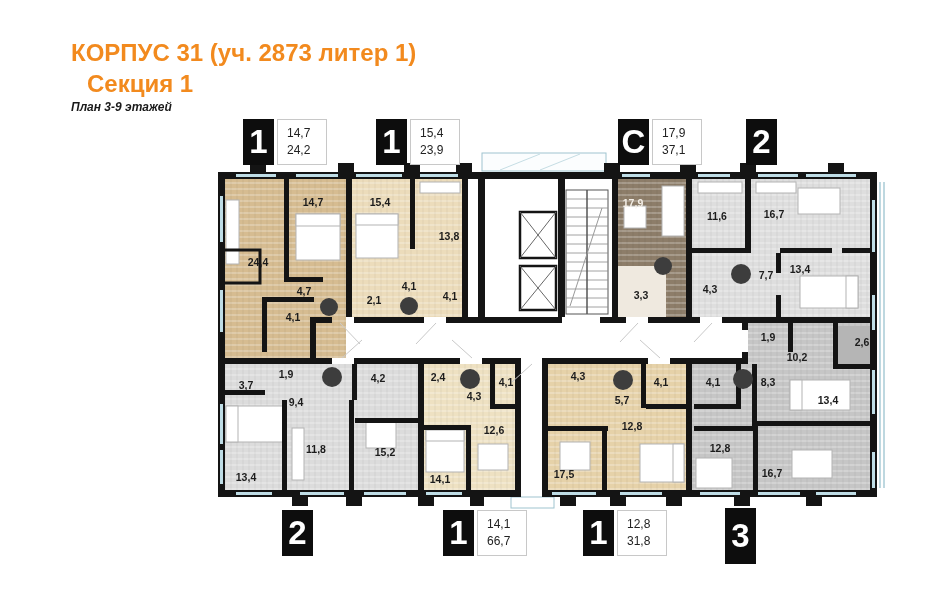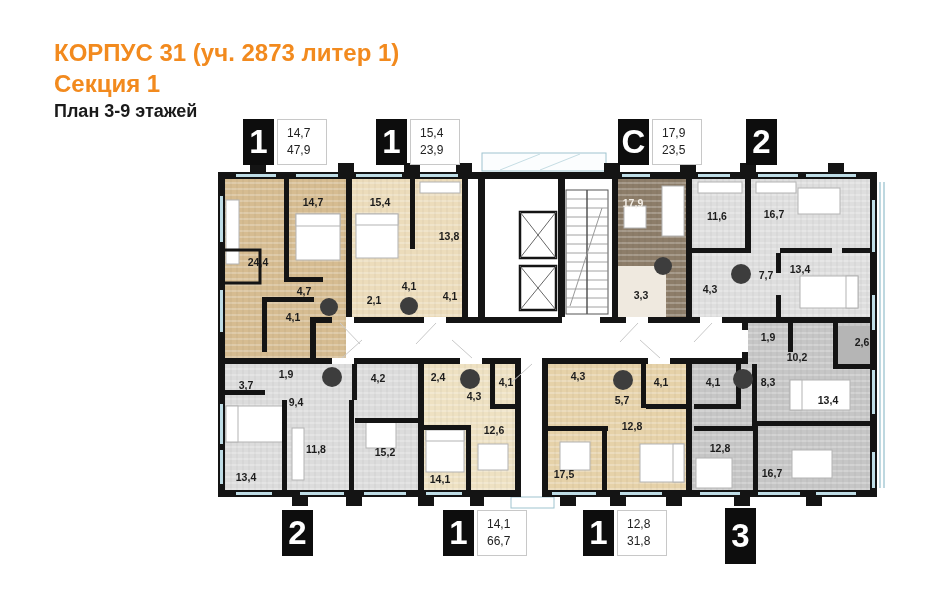--- a/index.html
+++ b/index.html
@@ -5,7 +5,7 @@
   html,body{margin:0;padding:0;background:#fff;}
   body{width:941px;height:600px;position:relative;overflow:hidden;
        font-family:"Liberation Sans",sans-serif;-webkit-font-smoothing:antialiased;}
-  .titleblock{position:absolute;left:54px;top:38px;z-index:3;}
+  .titleblock{position:absolute;left:71px;top:38px;z-index:3;}
   .t-line1{font-size:24px;font-weight:bold;color:#f28a1e;line-height:1.28;}
   .t-line2{font-size:24px;font-weight:bold;color:#f28a1e;line-height:1.28;}
   .t-line3{font-size:18px;font-weight:bold;color:#1a1a1a;line-height:1.35;}

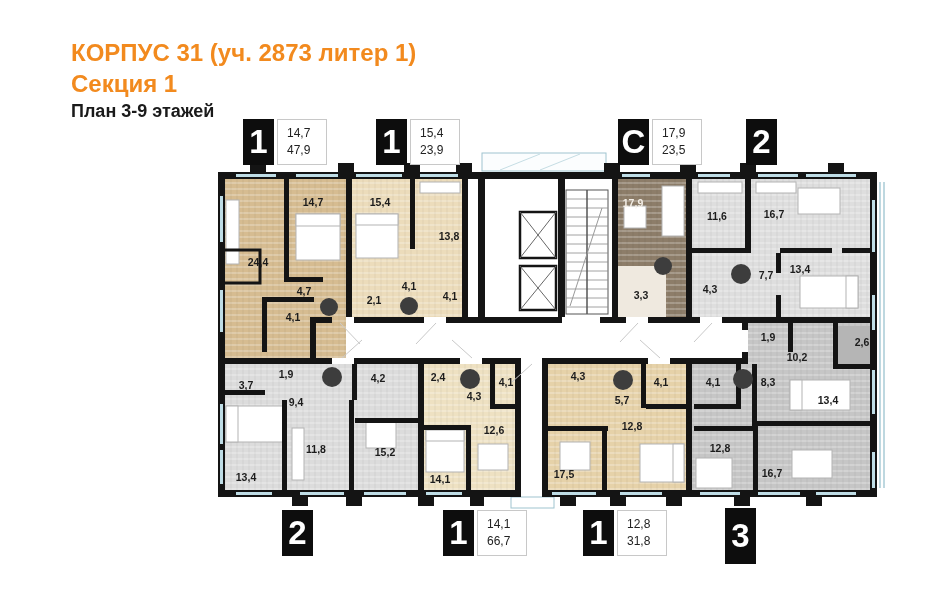--- a/index.html
+++ b/index.html
@@ -7,7 +7,7 @@
        font-family:"Liberation Sans",sans-serif;-webkit-font-smoothing:antialiased;}
   .titleblock{position:absolute;left:71px;top:38px;z-index:3;}
   .t-line1{font-size:24px;font-weight:bold;color:#f28a1e;line-height:1.28;}
-  .t-line2{font-size:24px;font-weight:bold;color:#f28a1e;line-height:1.28;}
+  .t-line2{font-size:24px;font-weight:bold;color:#f28a1e;line-height:1.28;margin-left:16px;}
   .t-line3{font-size:18px;font-weight:bold;color:#1a1a1a;line-height:1.35;}
   .badge{position:absolute;display:flex;align-items:stretch;z-index:3;}
   .bnum{width:31px;height:46px;background:#0d0d0d;color:#fff;font-weight:bold;

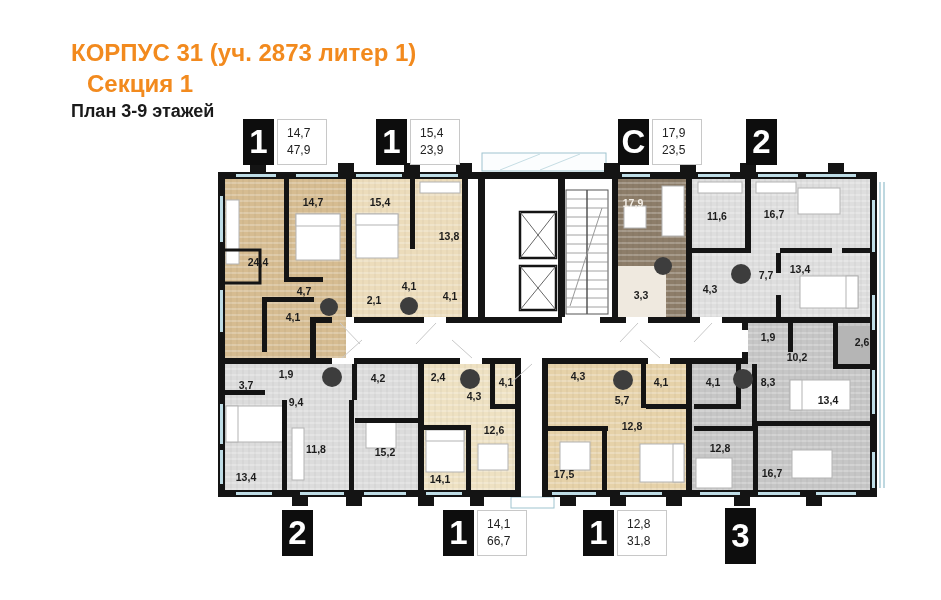--- a/index.html
+++ b/index.html
@@ -8,7 +8,7 @@
   .titleblock{position:absolute;left:71px;top:38px;z-index:3;}
   .t-line1{font-size:24px;font-weight:bold;color:#f28a1e;line-height:1.28;}
   .t-line2{font-size:24px;font-weight:bold;color:#f28a1e;line-height:1.28;margin-left:16px;}
-  .t-line3{font-size:18px;font-weight:bold;color:#1a1a1a;line-height:1.35;}
+  .t-line3{font-size:12px;font-weight:bold;color:#1a1a1a;line-height:1.35;font-style:italic;}
   .badge{position:absolute;display:flex;align-items:stretch;z-index:3;}
   .bnum{width:31px;height:46px;background:#0d0d0d;color:#fff;font-weight:bold;
         font-size:33px;display:flex;align-items:center;justify-content:center;}

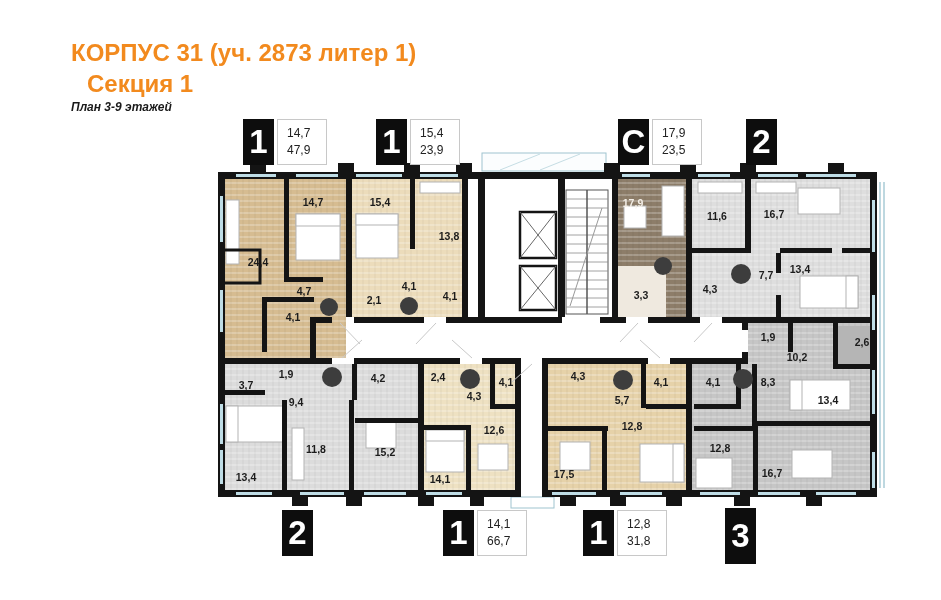--- a/index.html
+++ b/index.html
@@ -31,7 +31,7 @@
   <div class="bnum">1</div>
   <div class="bareas">
     <span>14,7</span>
-    <span>47,9</span>
+    <span>24,2</span>
   </div>
 </div>
 <div class="badge" style="left:376px;top:119px">

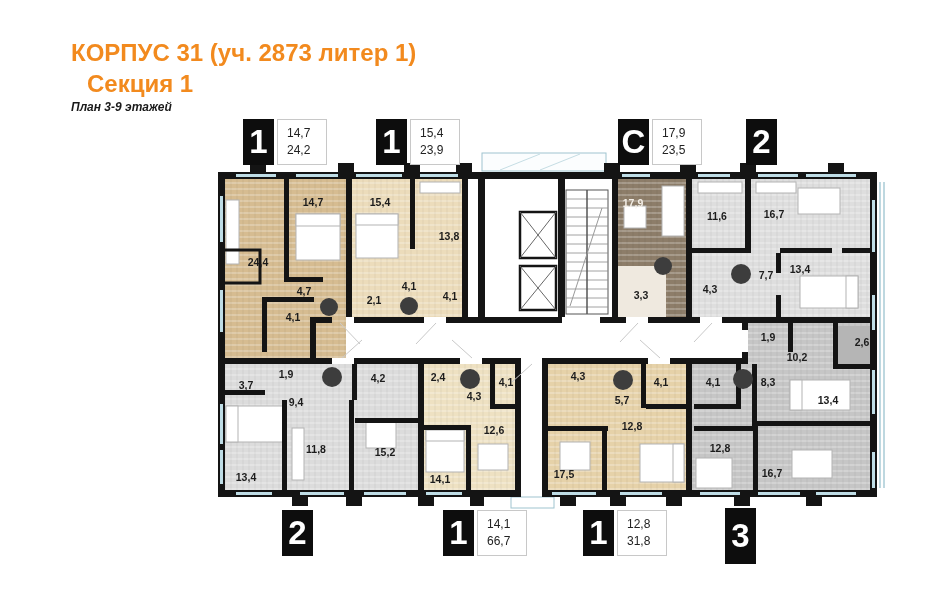--- a/index.html
+++ b/index.html
@@ -45,7 +45,7 @@
   <div class="bnum">С</div>
   <div class="bareas">
     <span>17,9</span>
-    <span>23,5</span>
+    <span>37,1</span>
   </div>
 </div>
 <div class="badge" style="left:746px;top:119px">

